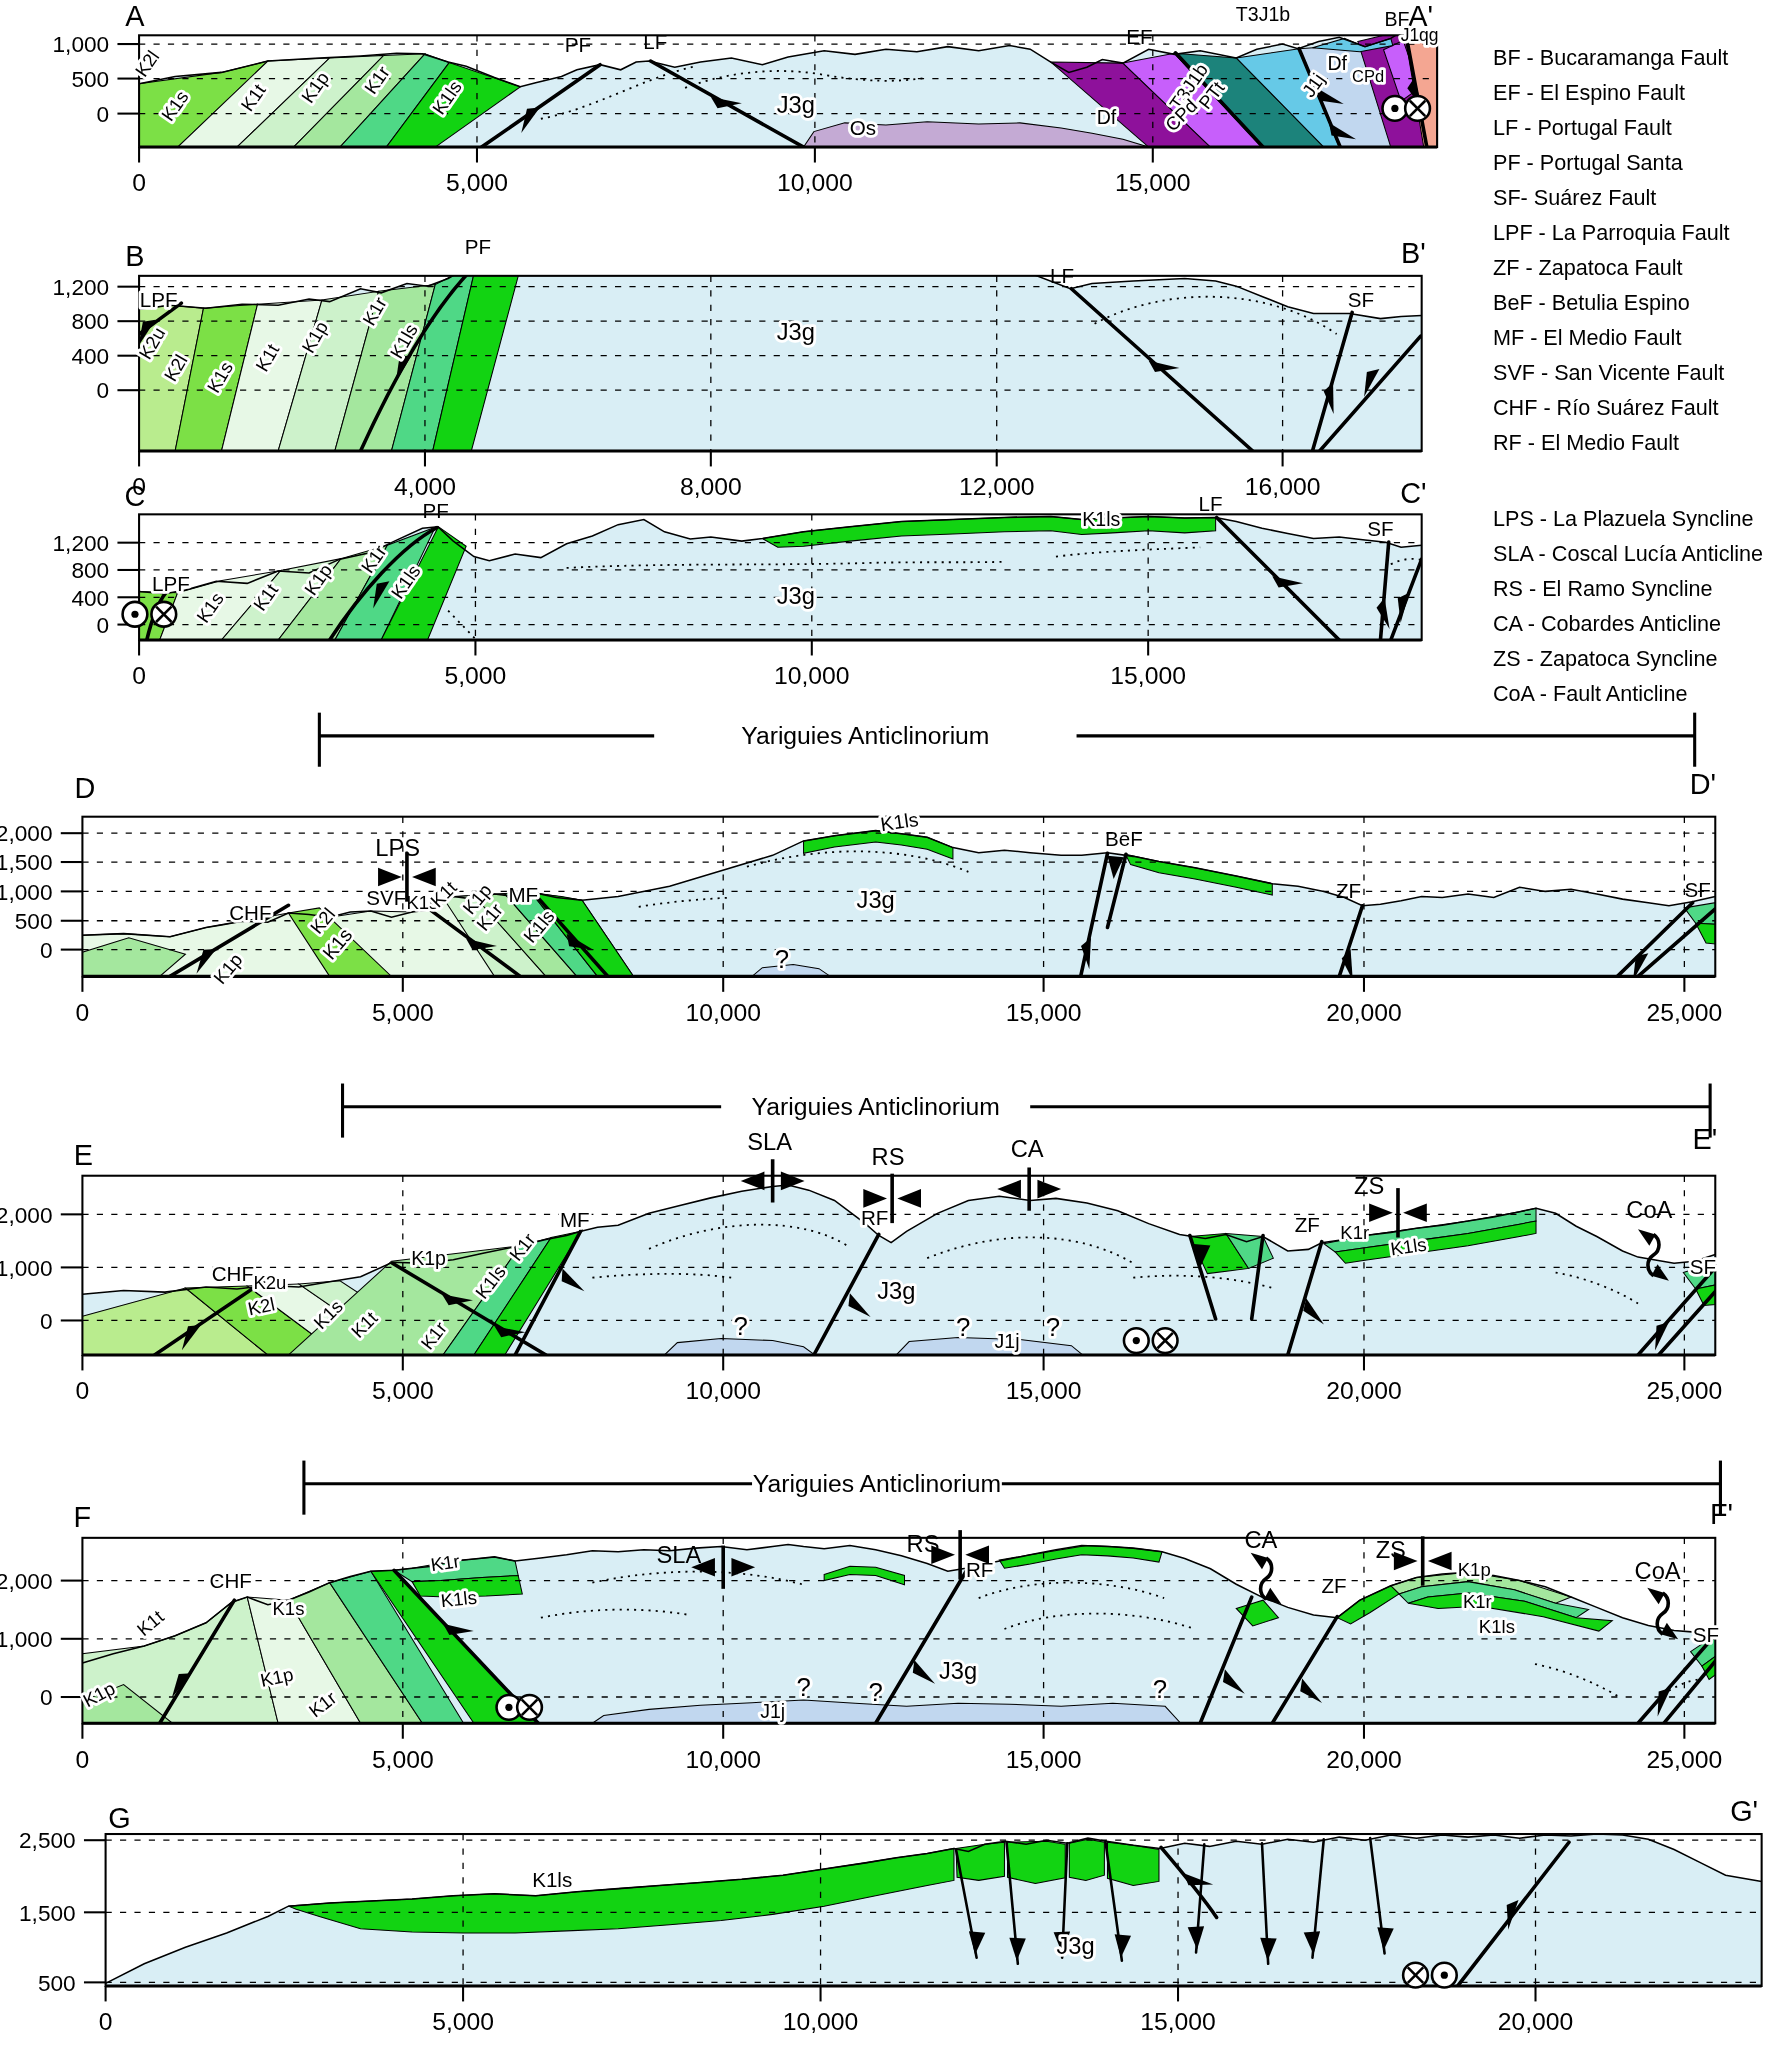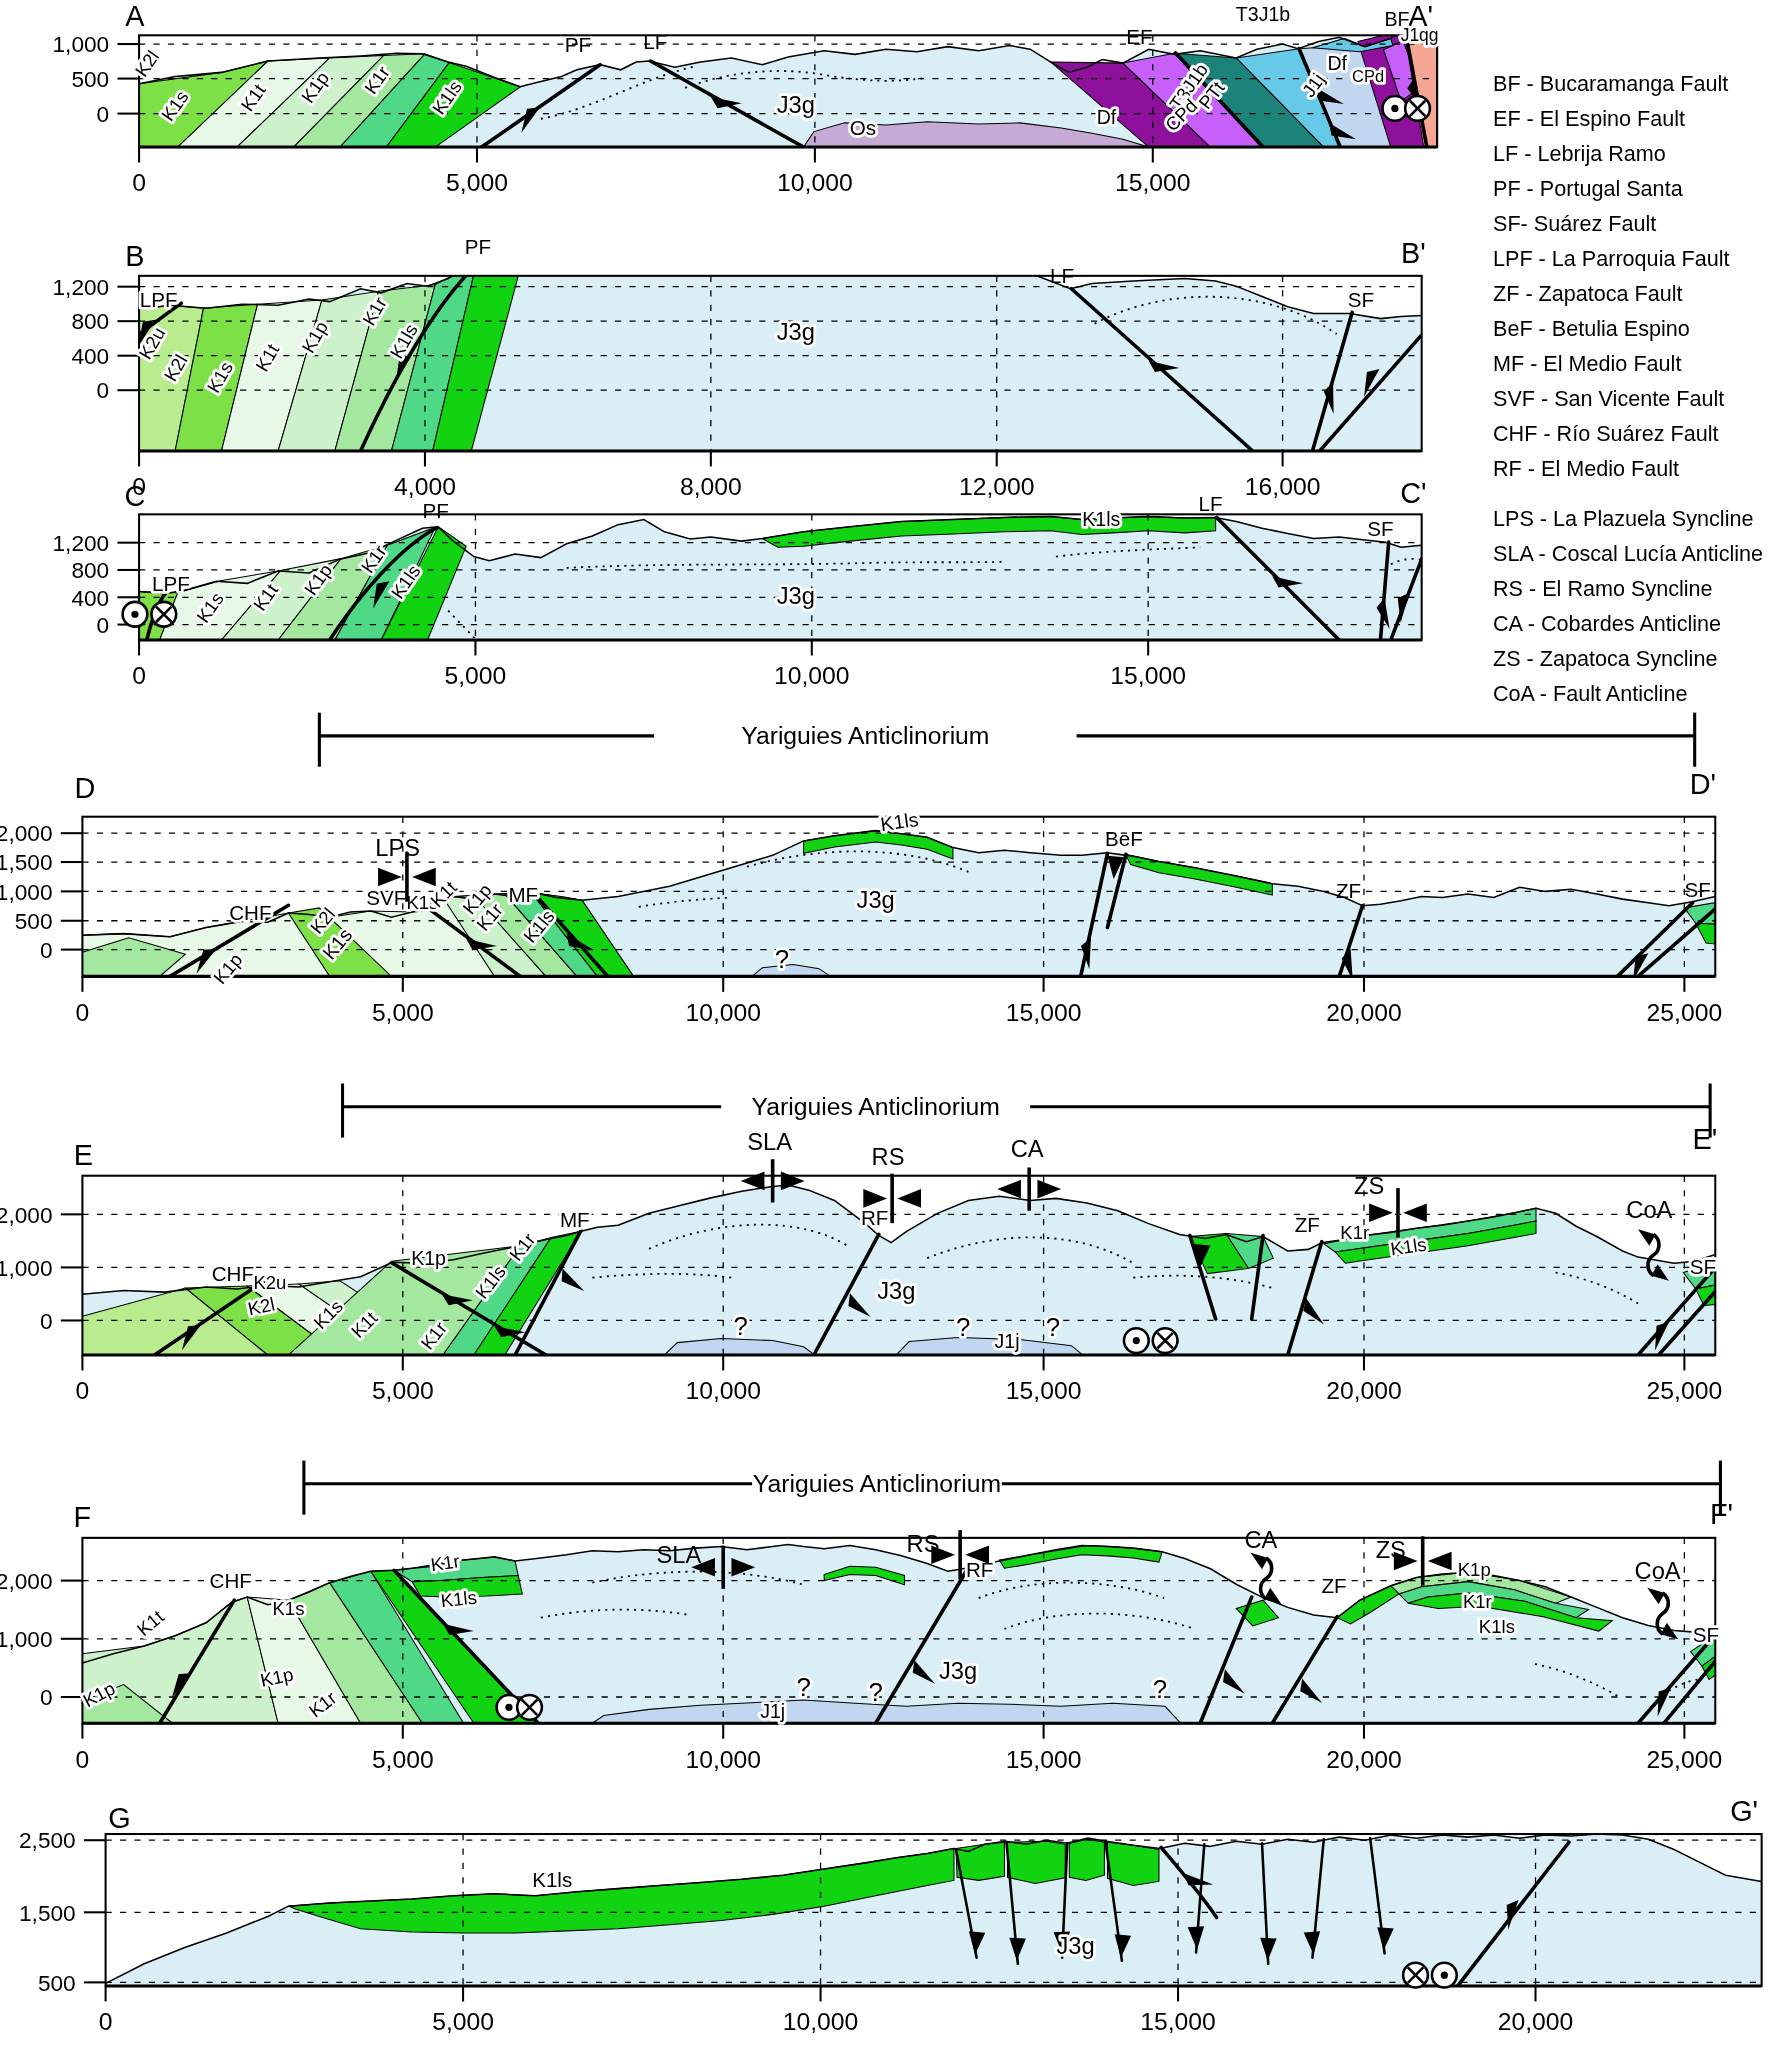--- a/index.html
+++ b/index.html
@@ -7,7 +7,7 @@
   svg text{font-family:"Liberation Sans",sans-serif;fill:#000;}
   .hl{paint-order:stroke;stroke:#fff;stroke-width:11px;stroke-linejoin:round;}
   #fault-legend,#fold-legend{position:absolute;left:1493px;white-space:nowrap;font-size:21.6px;color:#000;}
-  #fault-legend{top:40px;margin-top:26px;}
+  #fault-legend{top:40px;}
   #fold-legend{top:501px;}
   #fault-legend div{height:35px;line-height:35px;}
   #fold-legend div{height:35px;line-height:35px;}

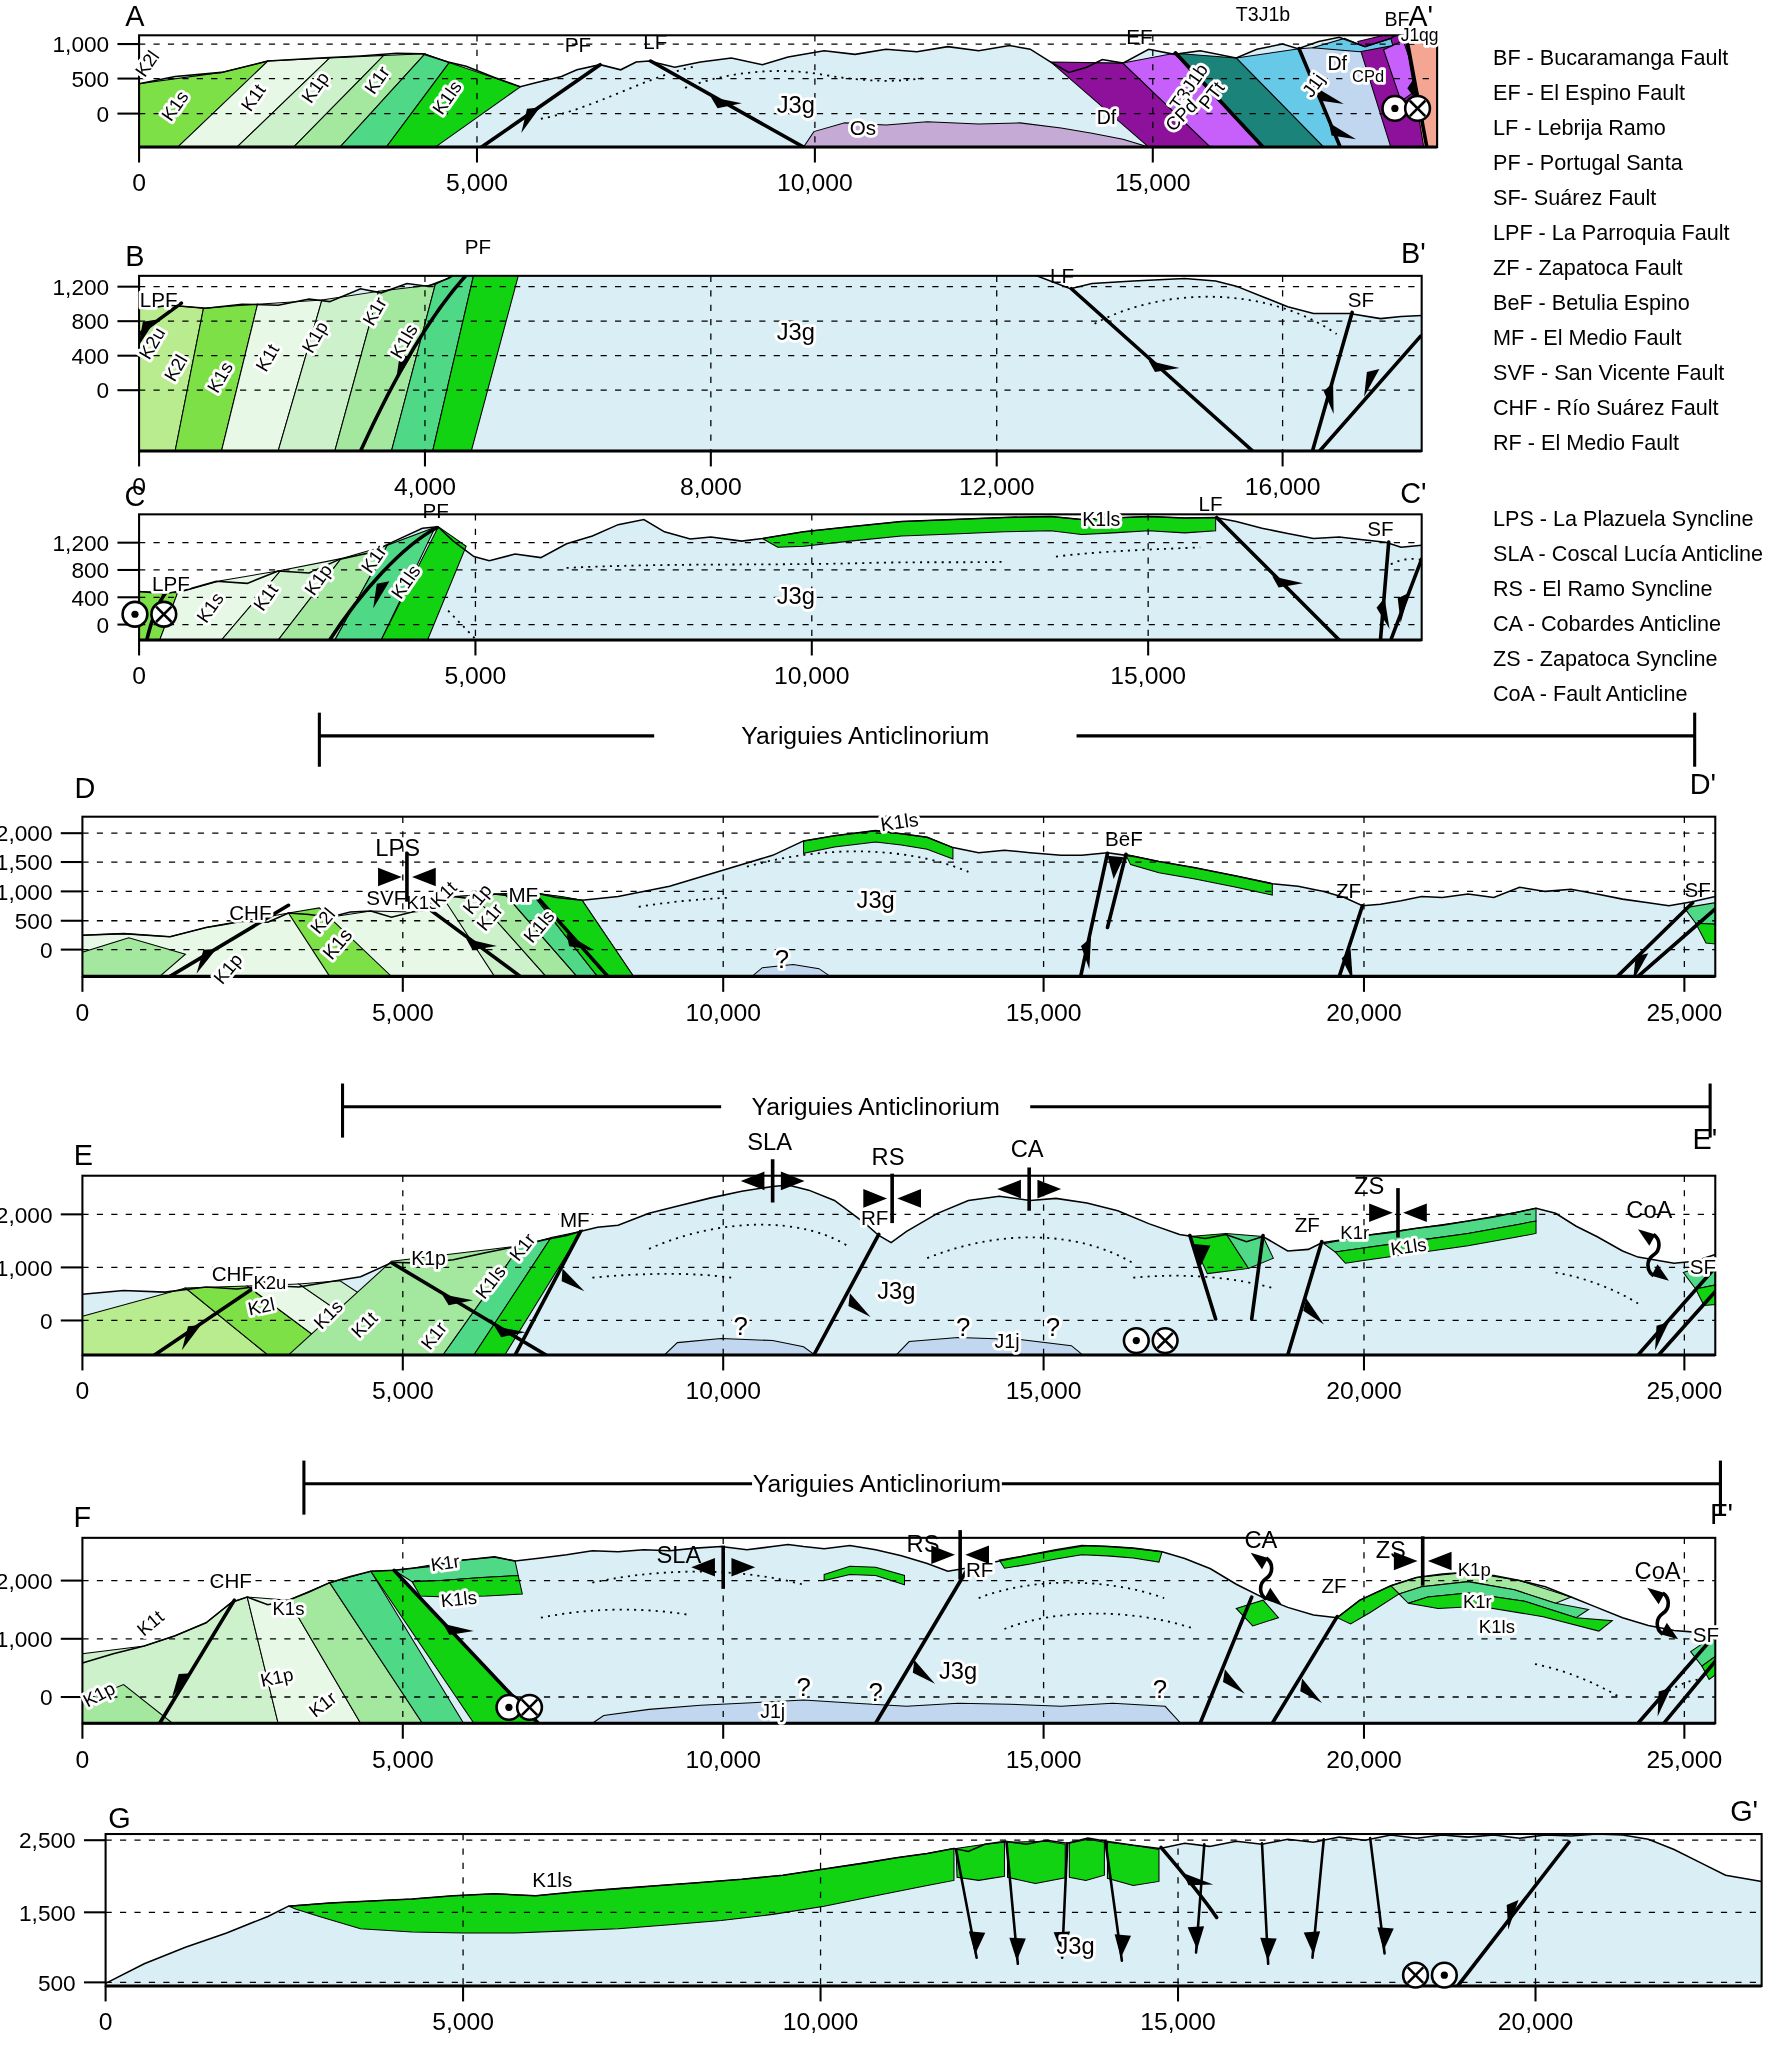--- a/index.html
+++ b/index.html
@@ -714,7 +714,7 @@
 <div id="fault-legend">
     <div>BF - Bucaramanga Fault</div>
     <div>EF - El Espino Fault</div>
-    <div>LF - Lebrija Ramo</div>
+    <div>LF - Portugal Fault</div>
     <div>PF - Portugal Santa</div>
     <div>SF- Suárez Fault</div>
     <div>LPF - La Parroquia Fault</div>

